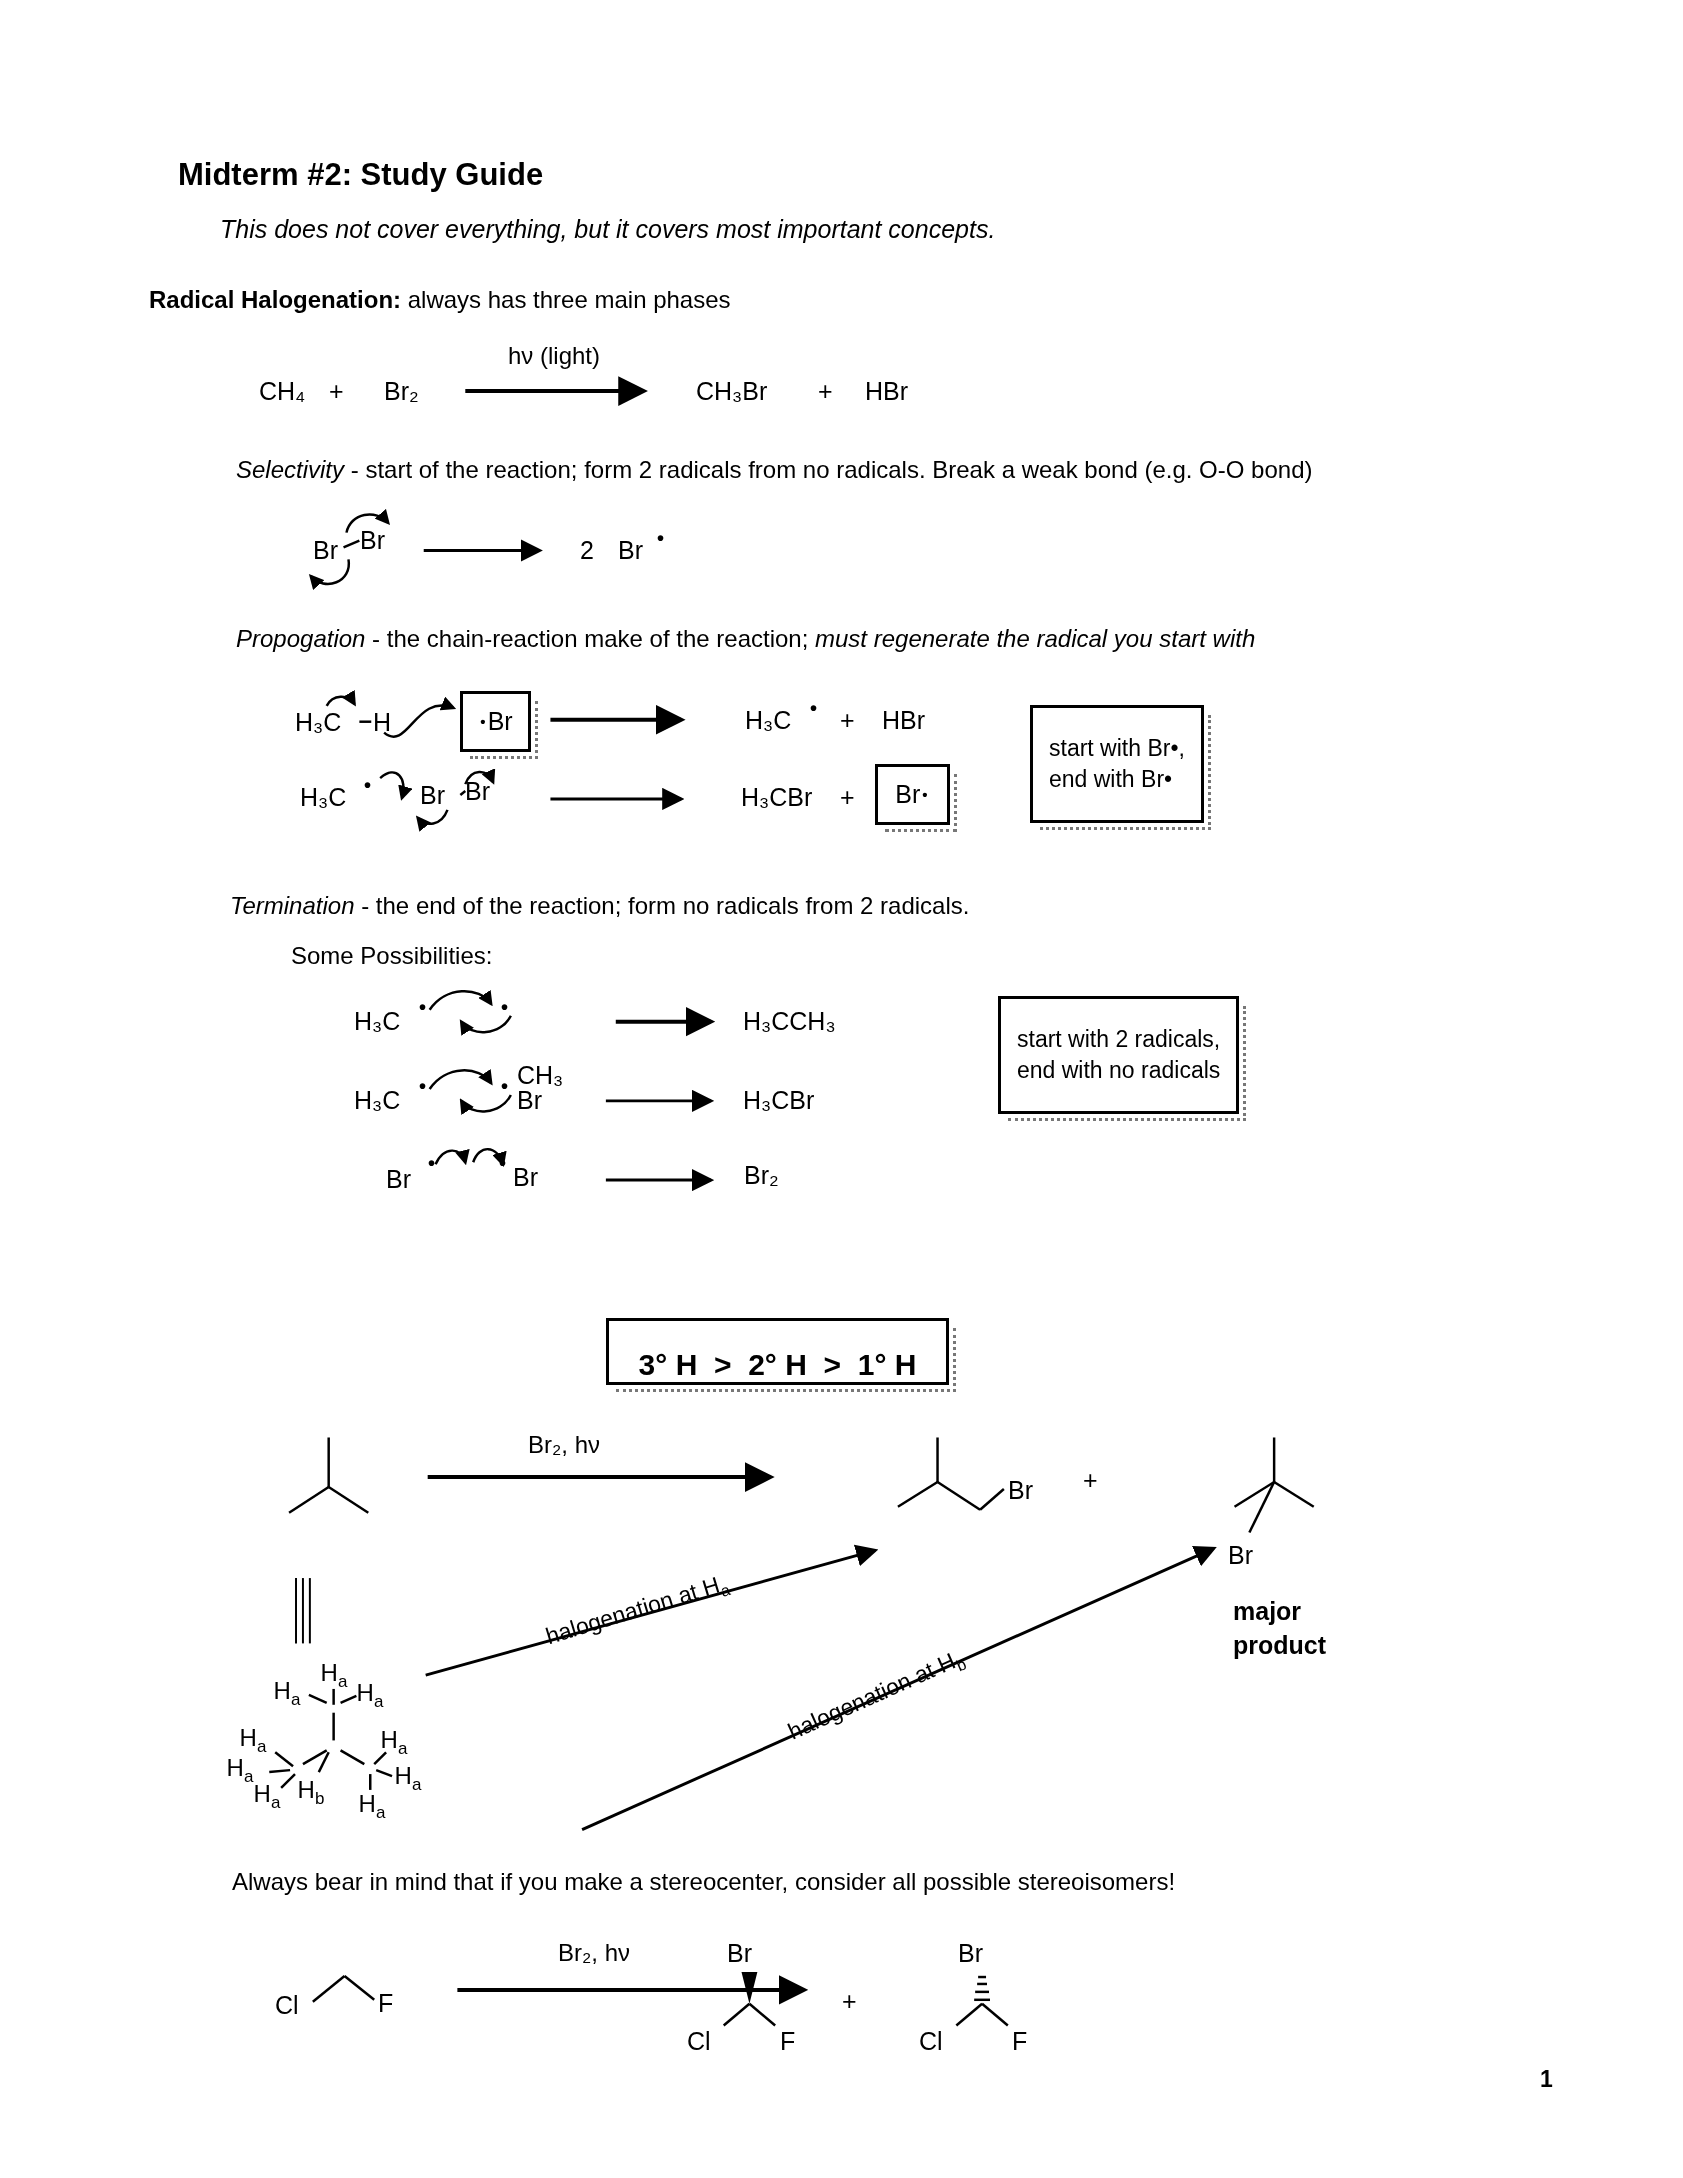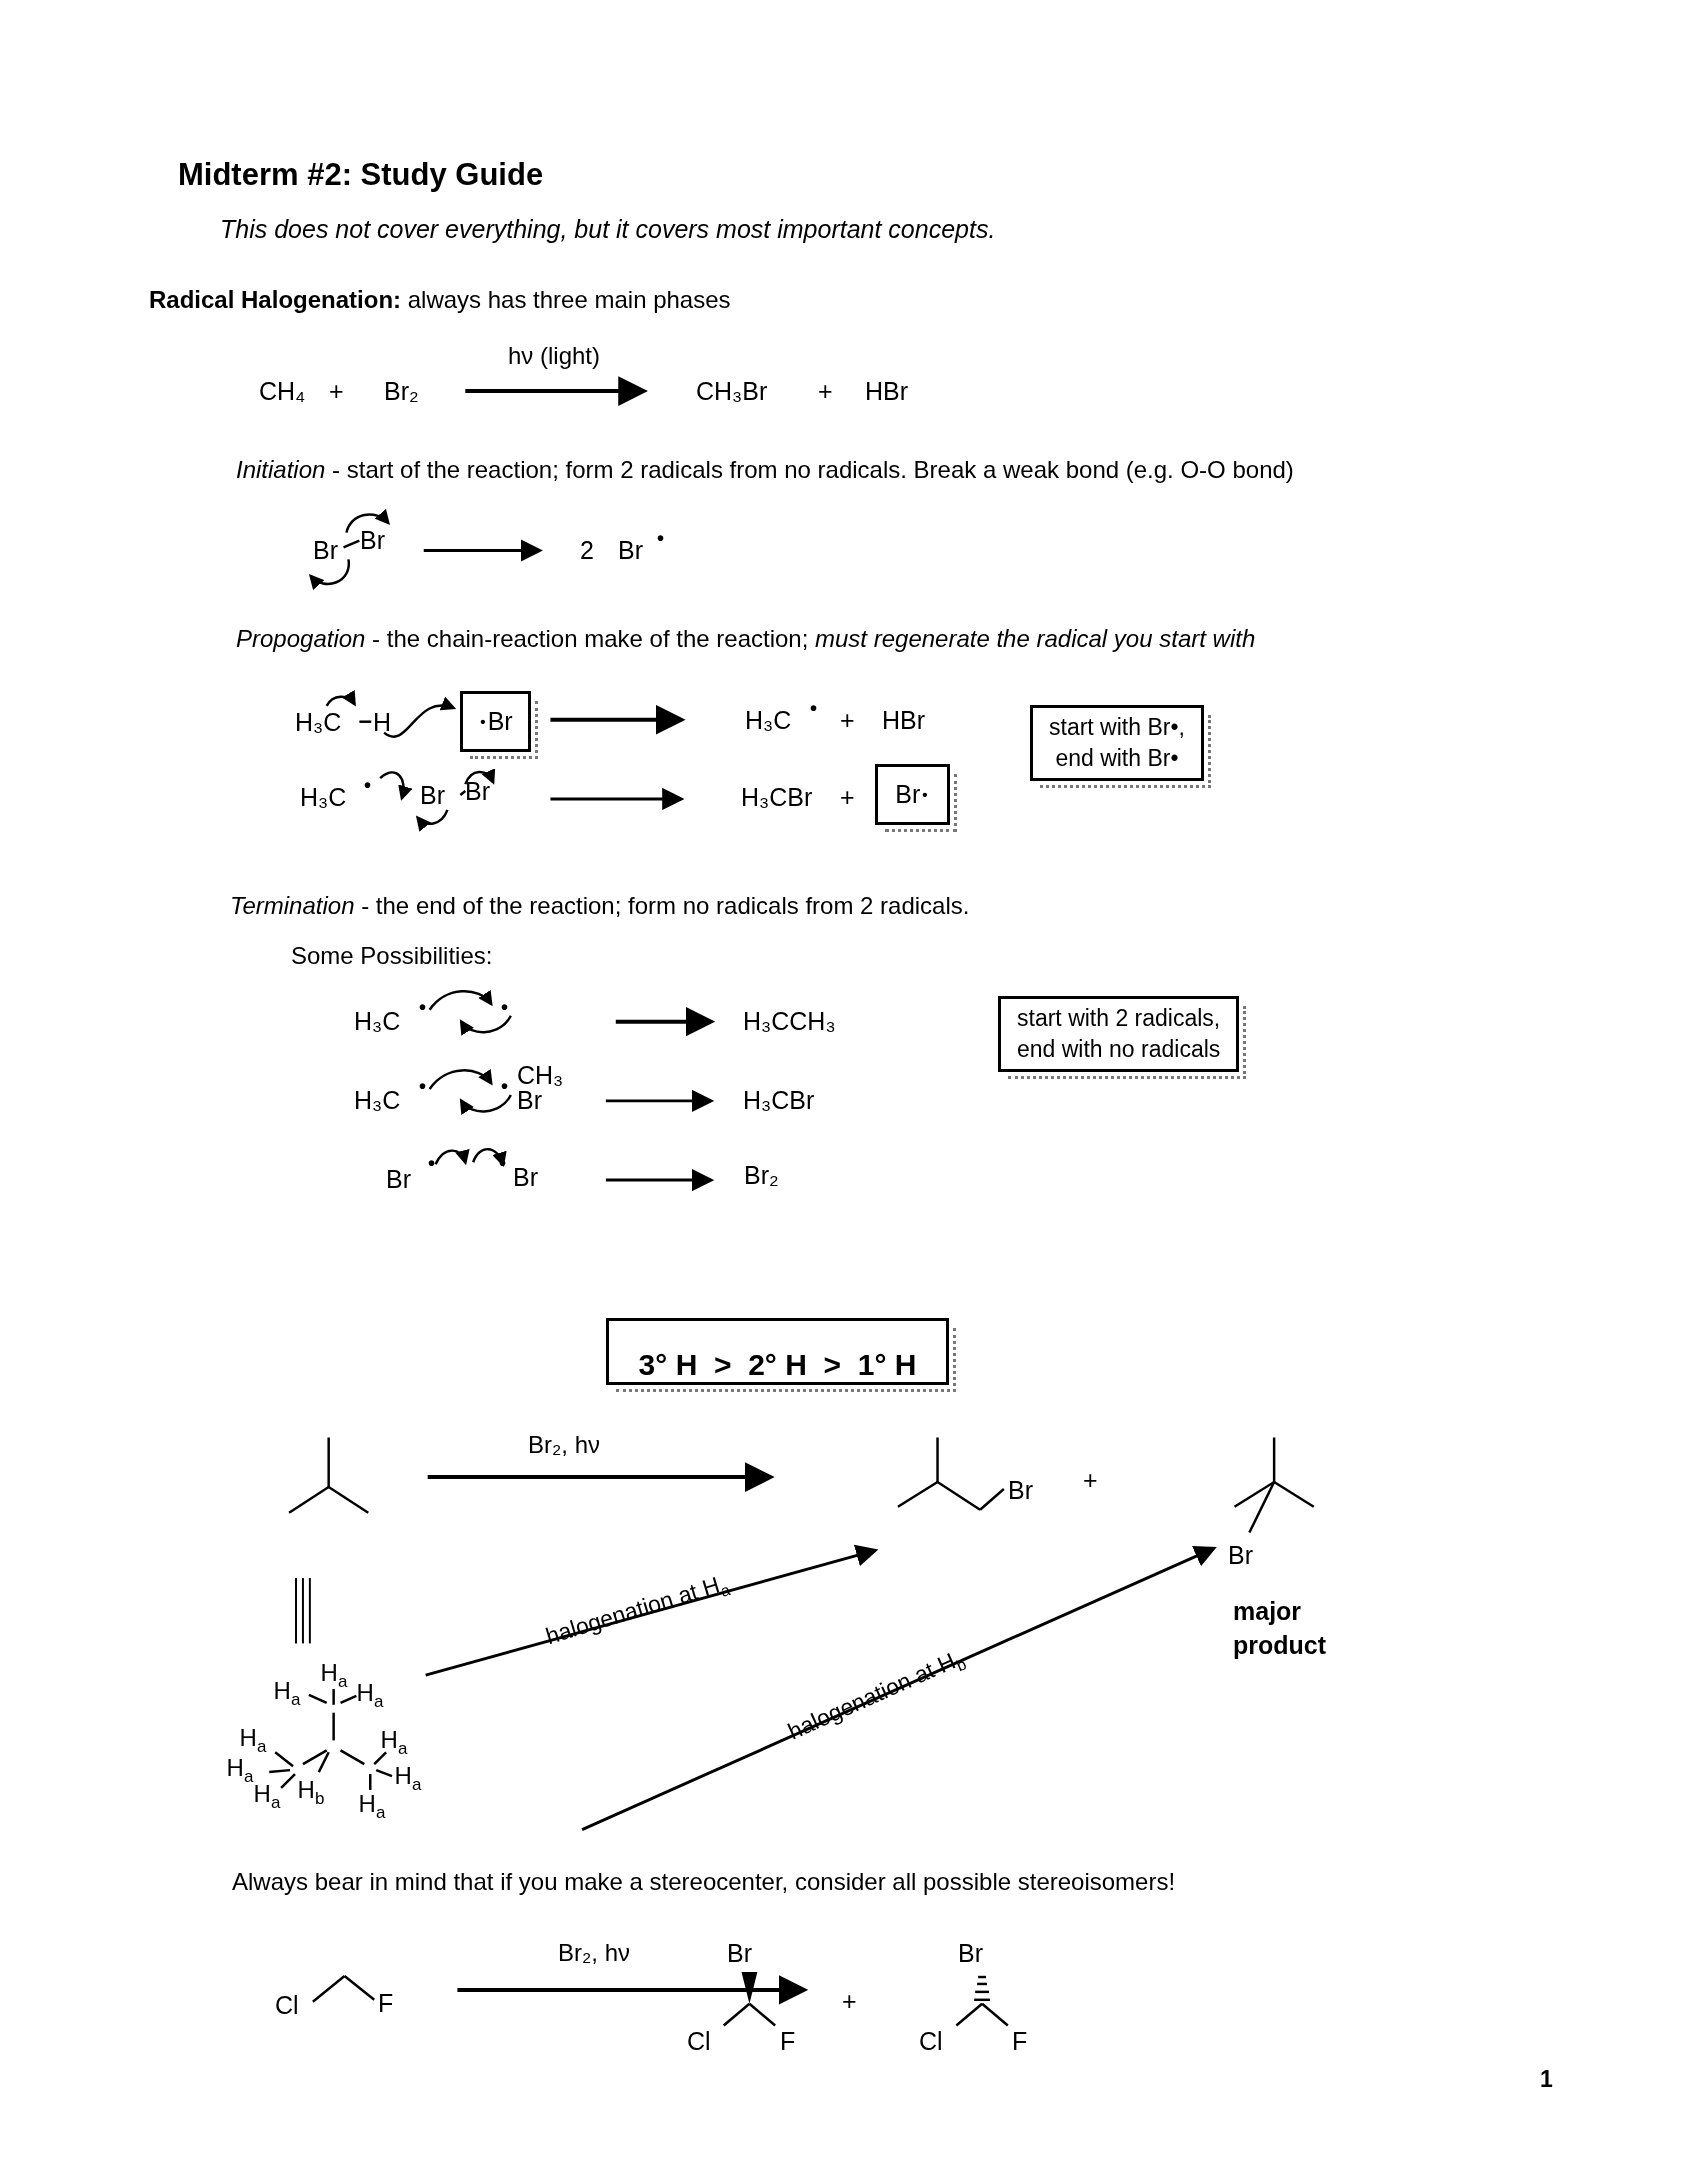--- a/index.html
+++ b/index.html
@@ -166,7 +166,7 @@
   <div class="t f" style="left:865px;top:376px">HBr</div>
 
   <div class="t" style="left:236px;top:455px">
-    <span class="it">Initiation</span><span> - start of the reaction; form 2 radicals from no radicals. Break a weak bond (e.g. O-O bond)</span>
+    <span class="it">Selectivity</span><span> - start of the reaction; form 2 radicals from no radicals. Break a weak bond (e.g. O-O bond)</span>
   </div>
   <div class="t f" style="left:313px;top:535px">Br</div>
   <div class="t f" style="left:360px;top:525px">Br</div>

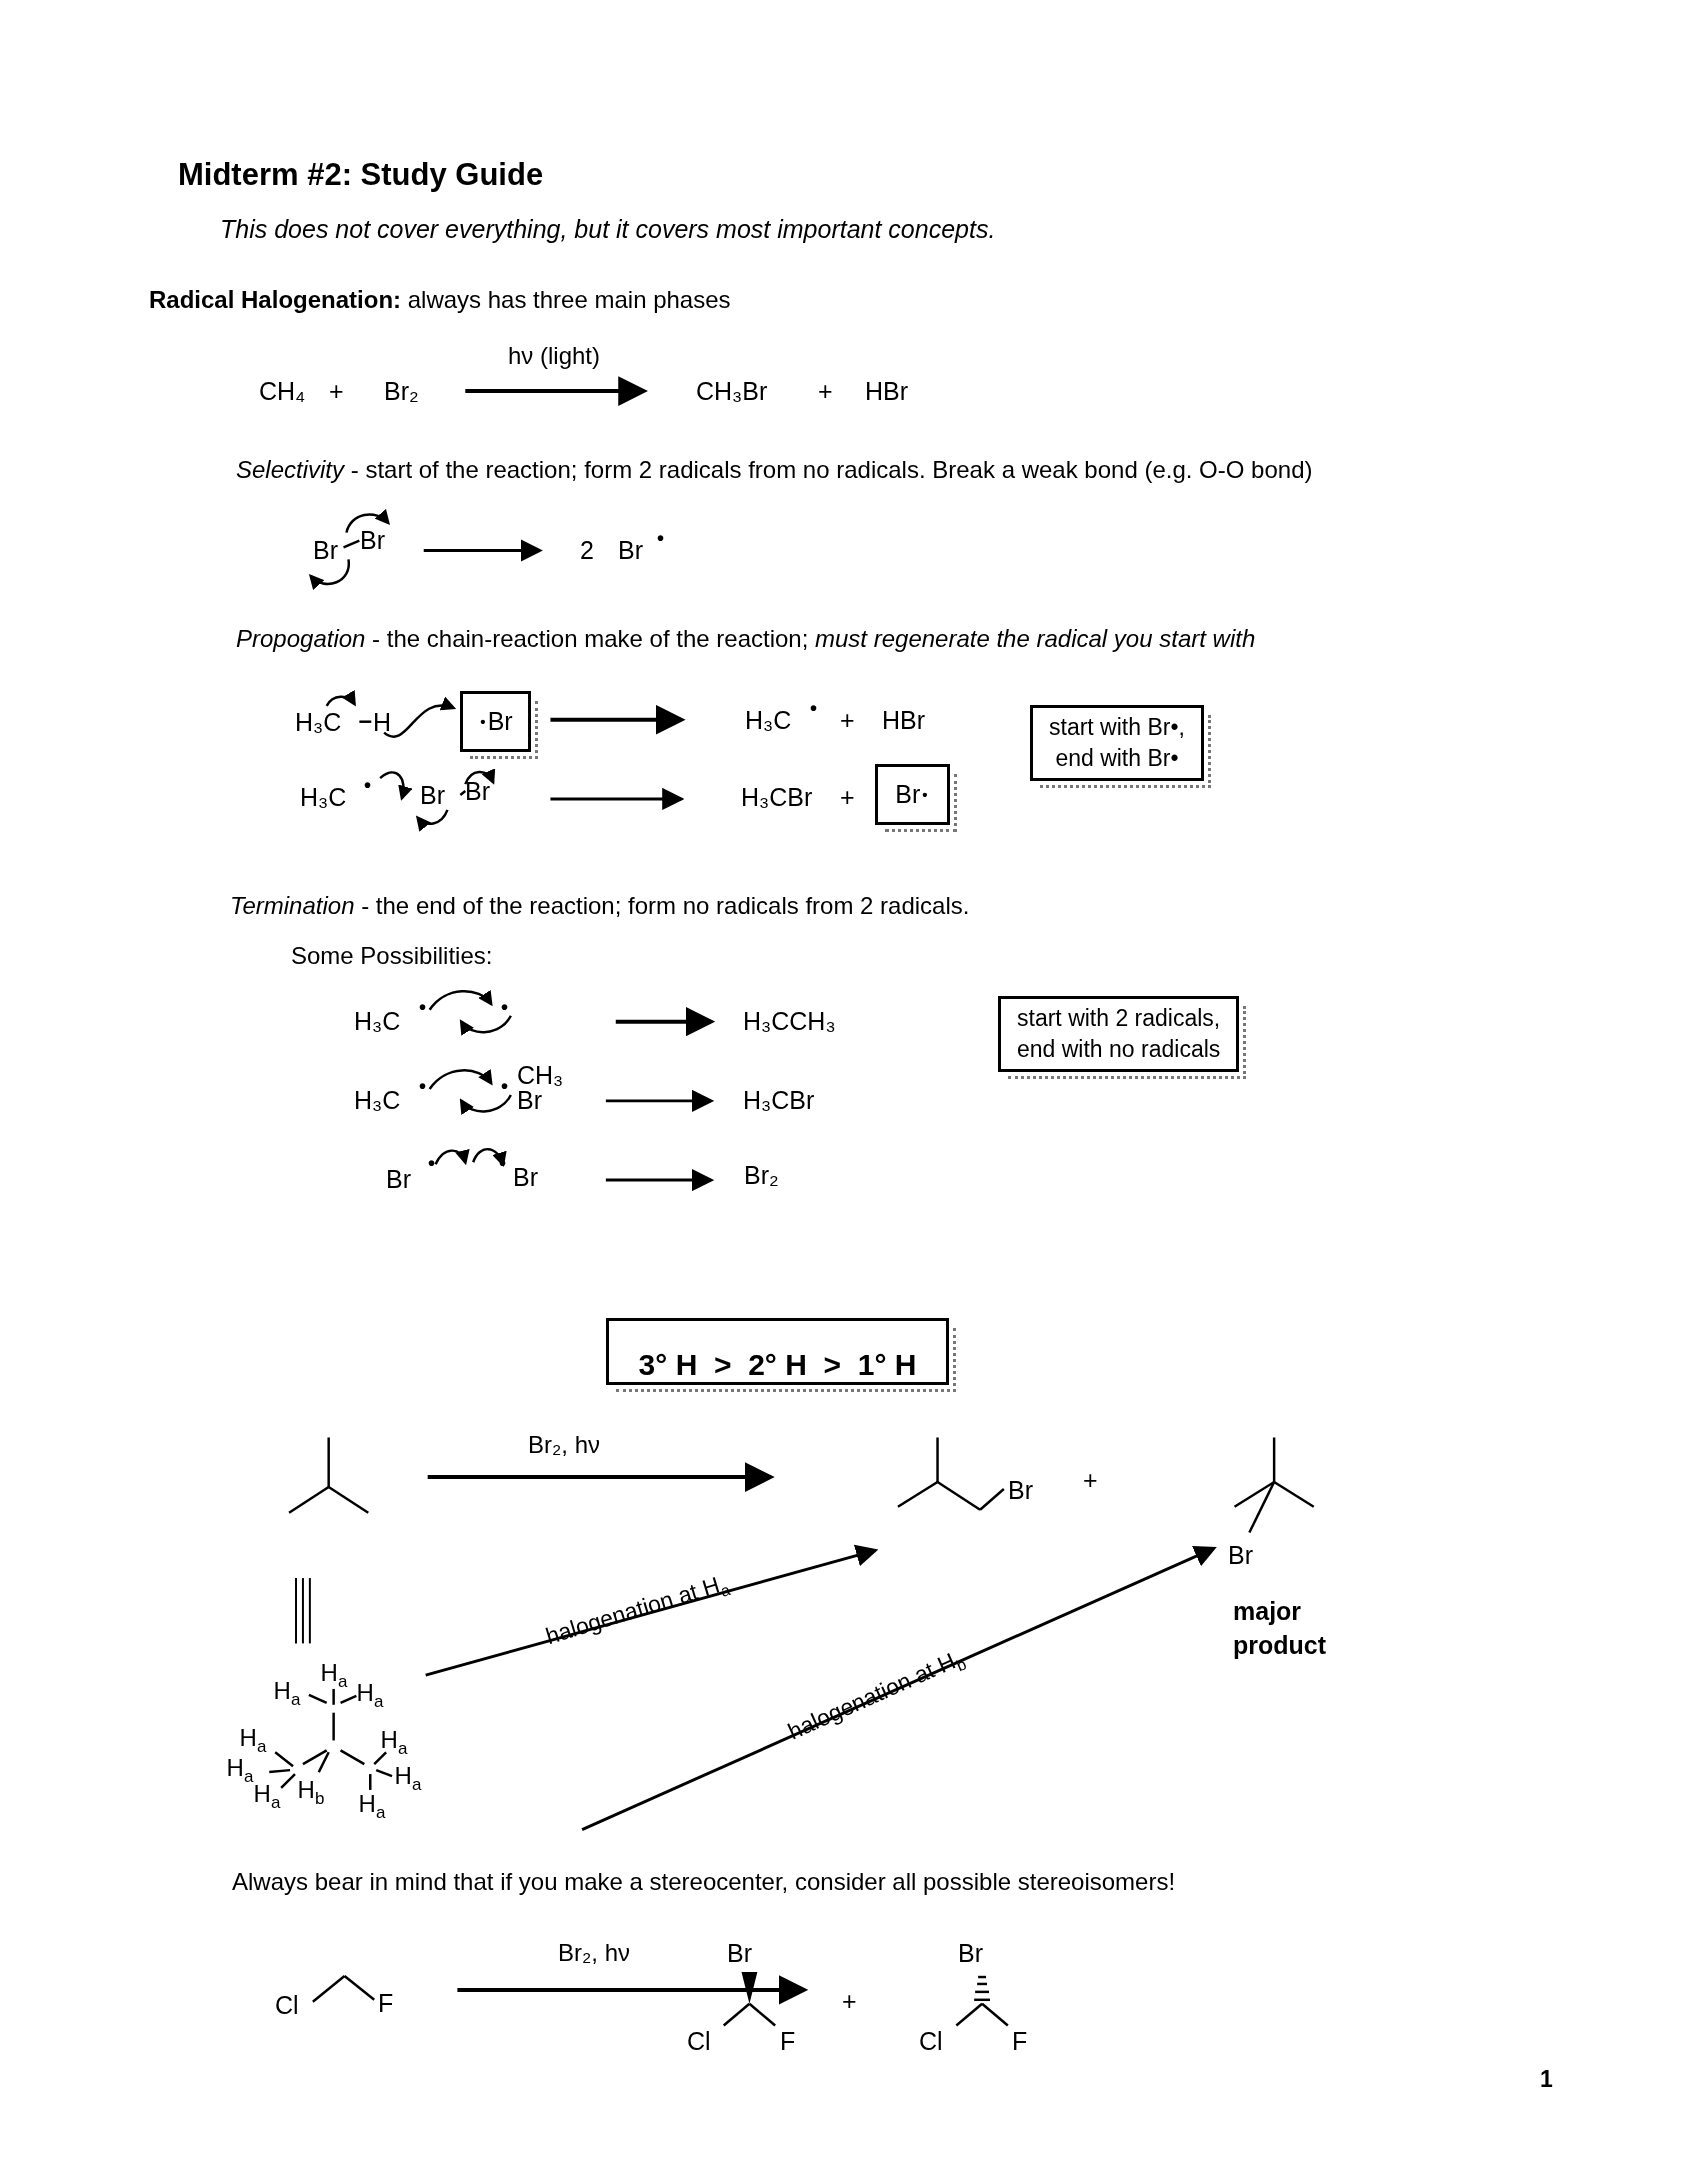--- a/index.html
+++ b/index.html
@@ -18,7 +18,7 @@
   .sbox{position:absolute;border:3px solid #000;background:#fff;}
   .sbox::after{content:"";position:absolute;left:7px;top:7px;width:100%;height:100%;
                border-right:3px dotted #777;border-bottom:3px dotted #777;pointer-events:none;}
-  .notebox{font-size:23px;line-height:31px;padding:4px 16px;white-space:nowrap;text-align:center;}
+  .notebox{font-size:23px;line-height:31px;padding:25px 16px;white-space:nowrap;}
   .radbox{display:flex;align-items:center;justify-content:center;font-size:25px;}
   .trend{font-size:30px;font-weight:bold;white-space:pre;display:flex;align-items:flex-end;justify-content:center;}
   .hl{position:absolute;font-size:24px;transform:translate(-50%,-55%);white-space:nowrap;}

